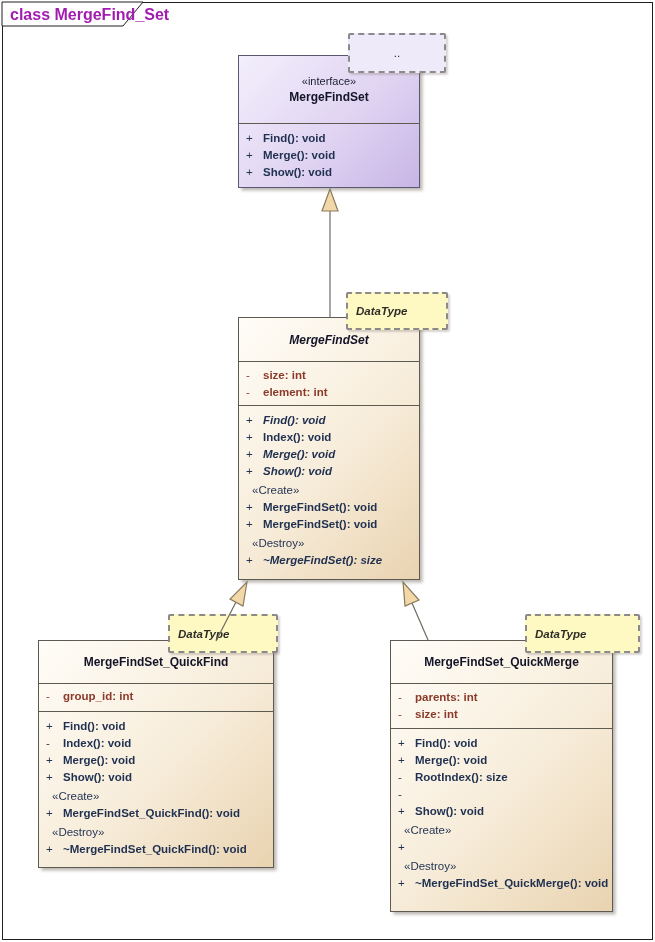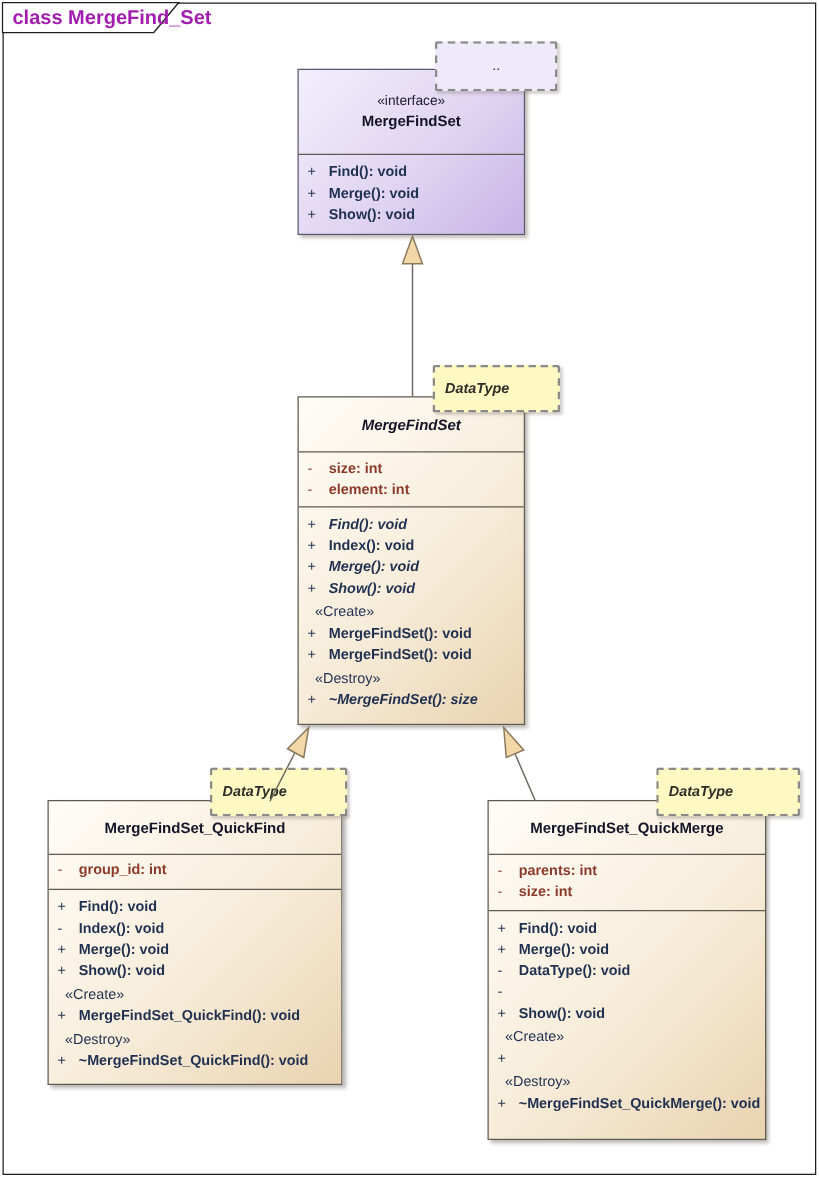--- a/index.html
+++ b/index.html
@@ -214,7 +214,7 @@
     </div>
     <div class="member op-row">
       <span class="vis">-</span>
-      <span class="mtext">DataType(): void</span>
+      <span class="mtext">RootIndex(): size</span>
     </div>
     <div class="member op-row">
       <span class="vis">-</span>

